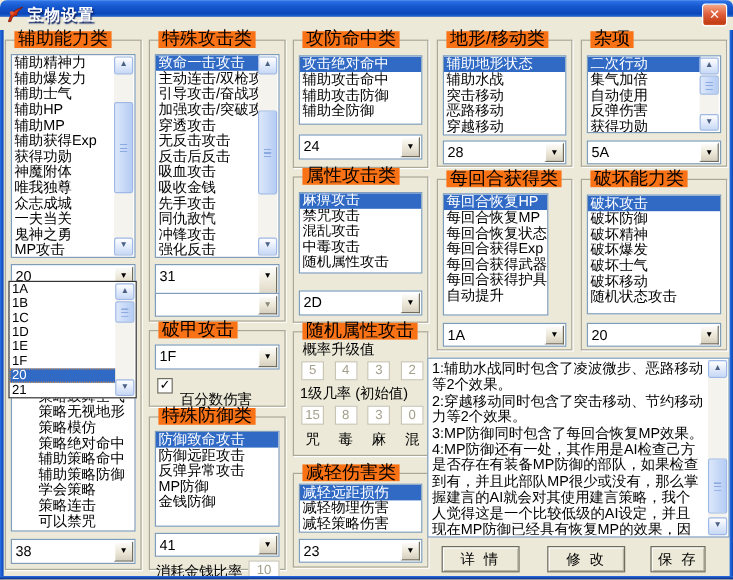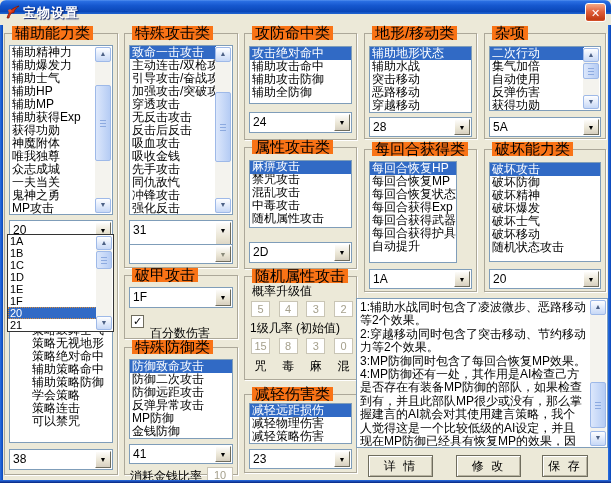--- a/index.html
+++ b/index.html
@@ -113,6 +113,7 @@
     <div class="listbox" style="left:9px;top:222px;width:104px;height:196px;padding-top:76px;padding-left:20px;">
         <div class="li">策略鼓舞士气</div>
         <div class="li">策略无视地形</div>
+        <div class="li">策略模仿</div>
         <div class="li">策略绝对命中</div>
         <div class="li">辅助策略命中</div>
         <div class="li">辅助策略防御</div>

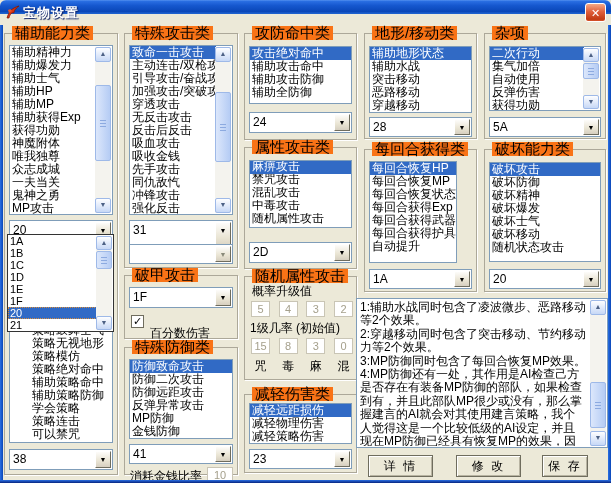--- a/index.html
+++ b/index.html
@@ -188,7 +188,6 @@
     <span class="gtitle" style="left:132px;top:315px;">特殊防御类</span>
     <div class="listbox" style="left:129px;top:334px;width:104px;height:80px;">
         <div class="li sel">防御致命攻击</div>
-        <div class="li">防御二次攻击</div>
         <div class="li">防御远距攻击</div>
         <div class="li">反弹异常攻击</div>
         <div class="li">MP防御</div>

